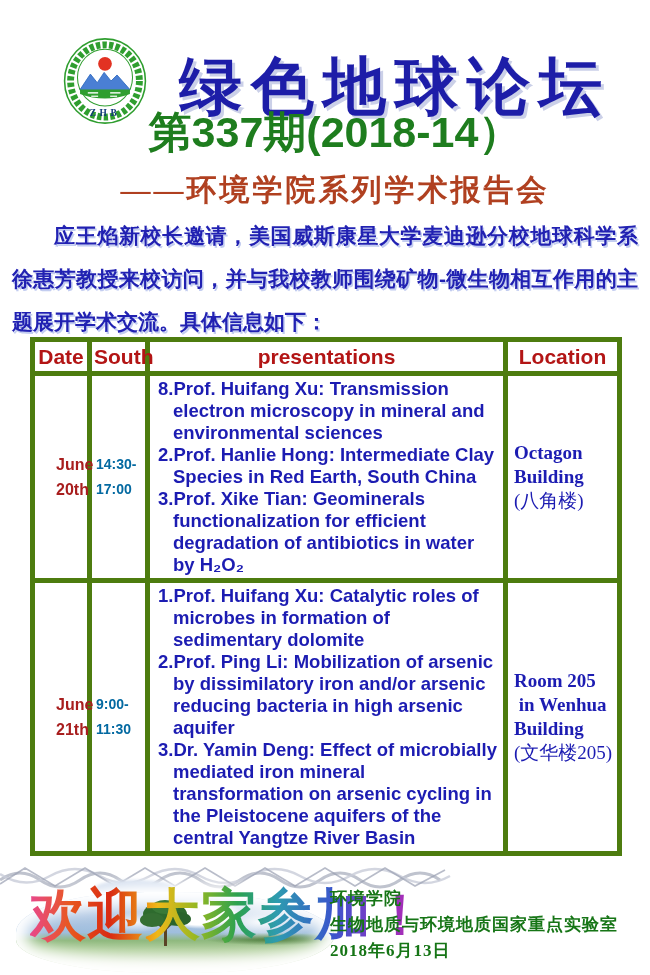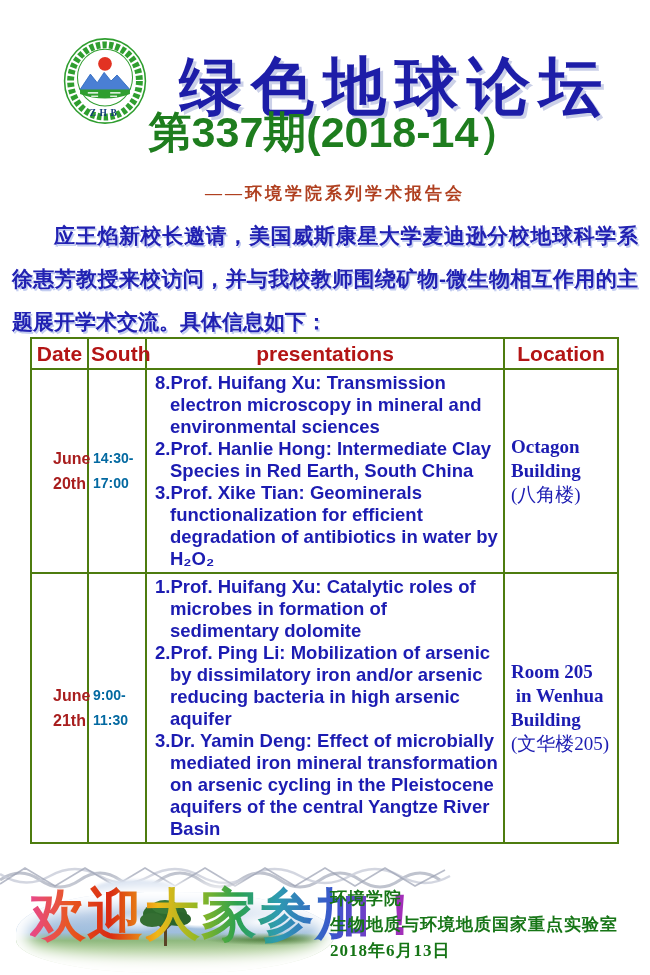--- a/index.html
+++ b/index.html
@@ -23,9 +23,9 @@
     text-align:center; white-space:nowrap;
   }
   .subtitle {
-    position:absolute; left:30px; top:182px; width:610px;
+    position:absolute; left:30px; top:170px; width:610px;
     font-family:"Liberation Serif", serif;
-    font-size:17px; font-weight:bold; color:#b04020;
+    font-size:30px; font-weight:bold; color:#b04020;
     letter-spacing:3px; text-align:center; white-space:nowrap;
   }
 

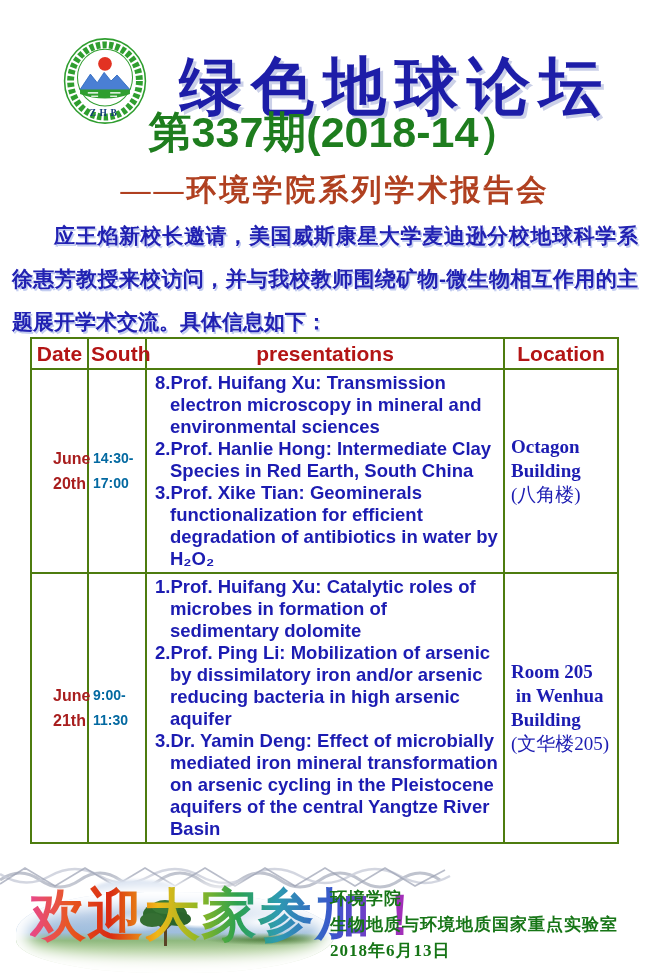--- a/index.html
+++ b/index.html
@@ -40,7 +40,7 @@
   
   .sched { position:absolute; left:30px; top:337px; }
   table { border-collapse:collapse; table-layout:fixed; width:587px; }
-  th, td { border:2px solid #4d7c0f; }
+  th, td { border:5px solid #4d7c0f; }
   th {
     color:#b31515; font-size:21px; font-weight:bold;
     height:29px; text-align:center; padding:0 2px;

